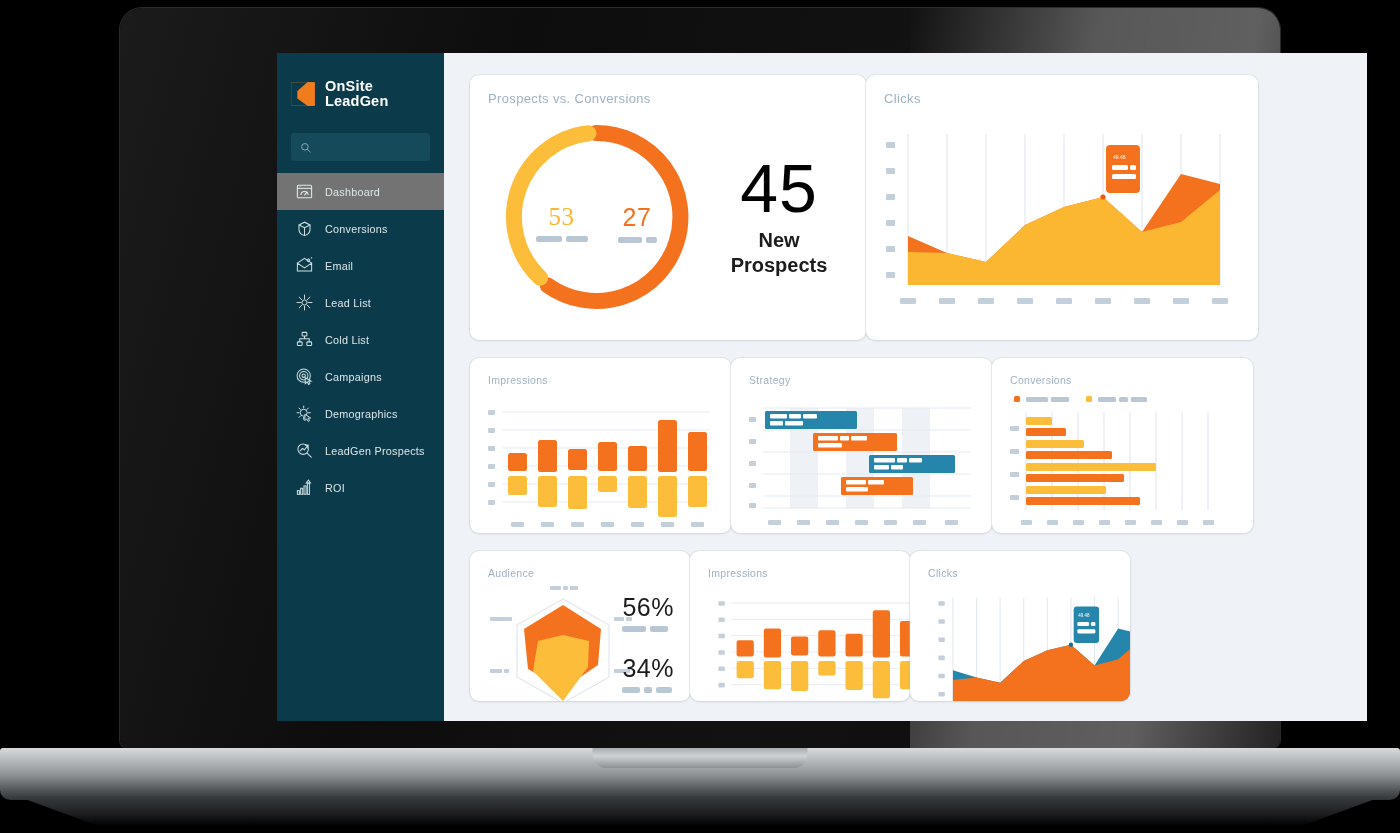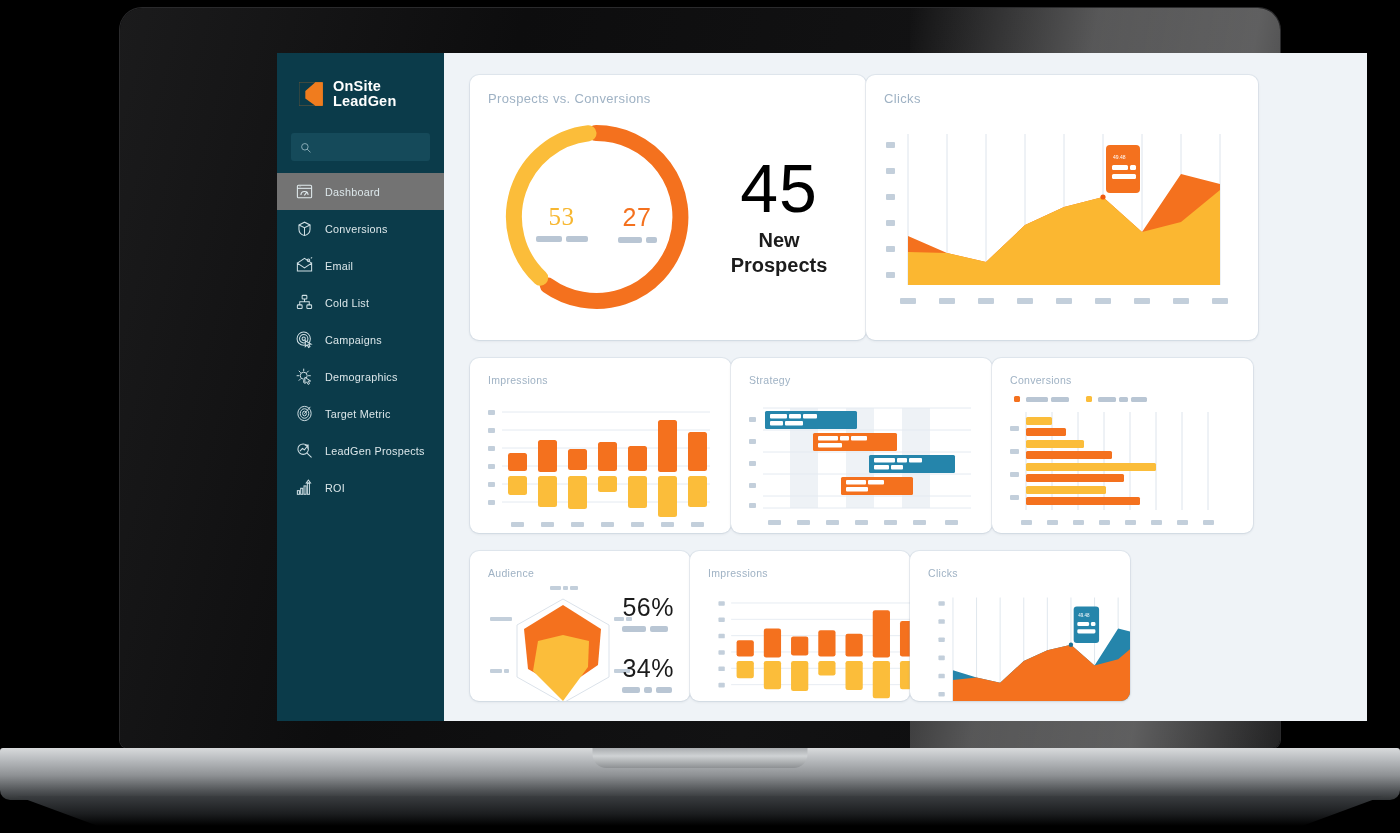--- a/index.html
+++ b/index.html
@@ -58,7 +58,7 @@
     padding: 0;
     position: relative;
   }
-  .brand { display: flex; align-items: center; gap: 8px; padding: 26px 0 20px 20px; }
+  .brand { display: flex; align-items: center; gap: 8px; padding: 26px 0 20px 12px; }
   .brand-mark { width: 28px; height: 28px; flex: 0 0 28px; }
   .brand-text { color: #fff; font-size: 14.5px; line-height: 15px; font-weight: 700; letter-spacing: .2px; }
   .brand-text span { display: block; }

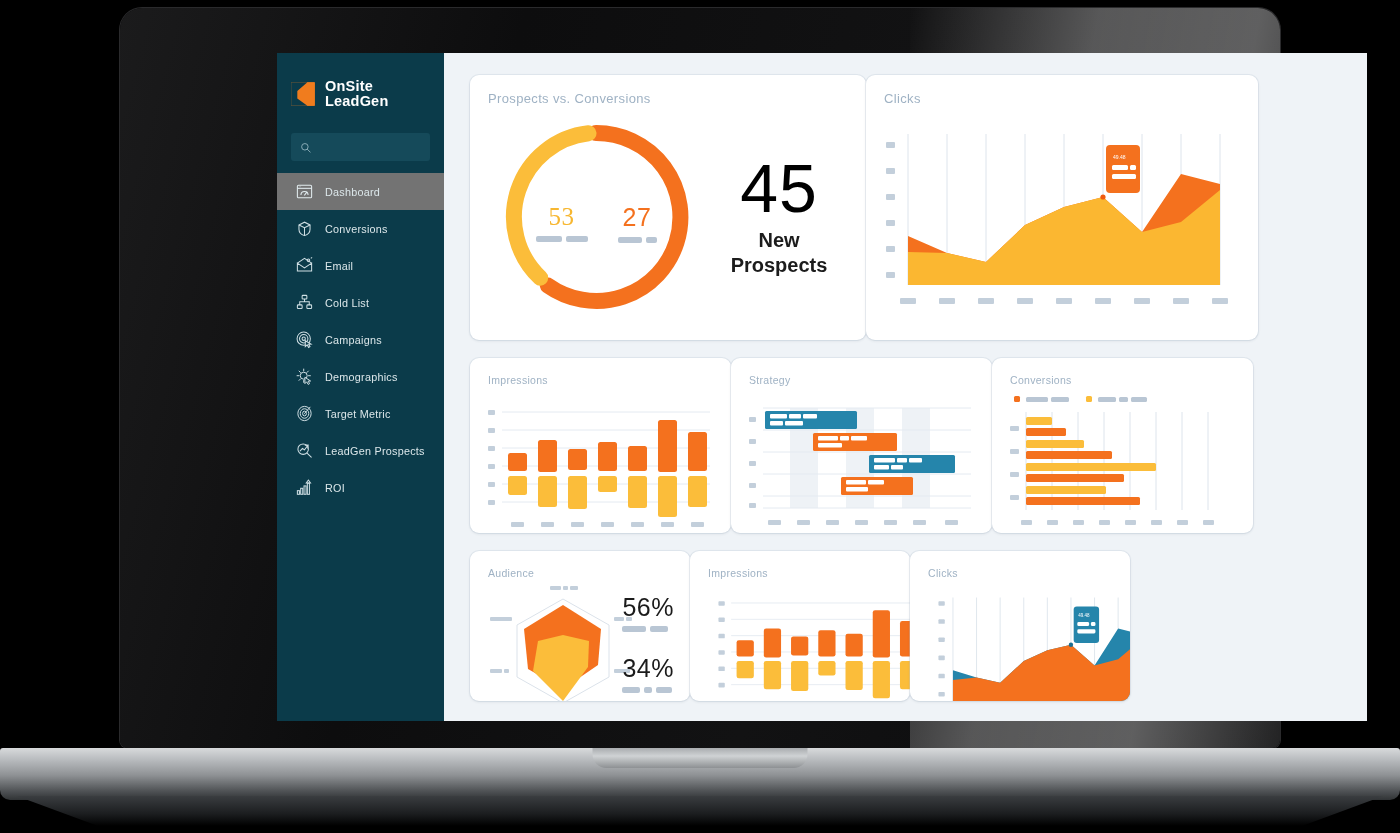--- a/index.html
+++ b/index.html
@@ -221,6 +221,22 @@
               <span class="nav-label">Email</span>
             </div>
 
+            <div class="nav-item">
+              <svg class="nav-ico" viewBox="0 0 24 24" fill="none" stroke="#cfdfe4" stroke-width="1.2">
+                <circle cx="12" cy="12" r="3.2"></circle>
+                <g stroke-linecap="round">
+                  <line x1="12" y1="2.5" x2="12" y2="7.4"></line>
+                    <line x1="12" y1="16.6" x2="12" y2="21.5"></line>
+                  <line x1="2.5" y1="12" x2="7.4" y2="12"></line>
+                    <line x1="16.6" y1="12" x2="21.5" y2="12"></line>
+                  <line x1="5.2" y1="5.2" x2="8.8" y2="8.8"></line>
+                    <line x1="15.2" y1="15.2" x2="18.8" y2="18.8"></line>
+                  <line x1="18.8" y1="5.2" x2="15.2" y2="8.8"></line>
+                    <line x1="8.8" y1="15.2" x2="5.2" y2="18.8"></line>
+                </g>
+              </svg>
+              <span class="nav-label">Lead List</span>
+            </div>
 
             <div class="nav-item">
               <svg class="nav-ico" viewBox="0 0 24 24" fill="none" stroke="#cfdfe4" stroke-width="1.3">

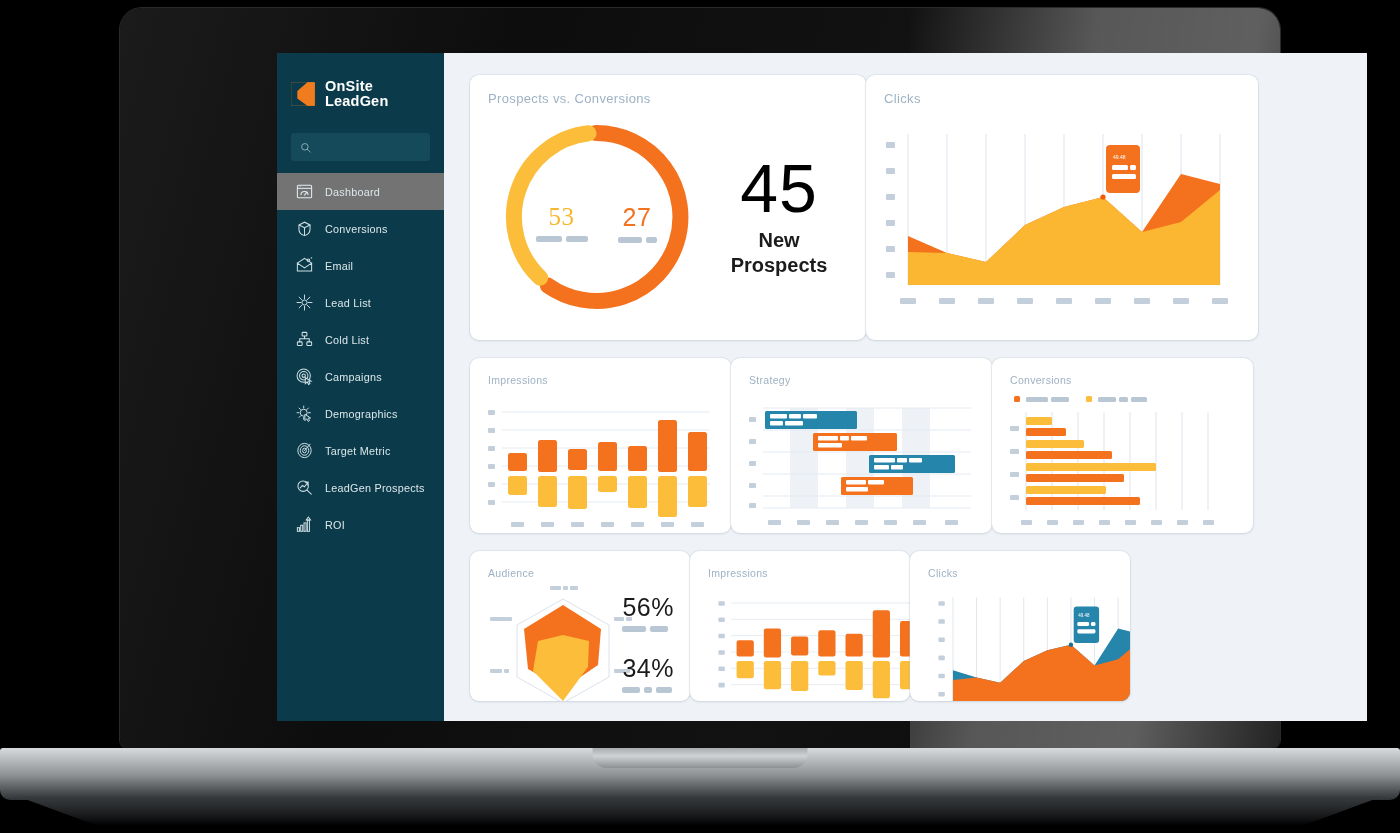--- a/index.html
+++ b/index.html
@@ -276,15 +276,6 @@
               <span class="nav-label">Demographics</span>
             </div>
 
-            <div class="nav-item">
-              <svg class="nav-ico" viewBox="0 0 24 24" fill="none" stroke="#cfdfe4" stroke-width="1.25">
-                <ellipse cx="12" cy="12" rx="8.4" ry="9"></ellipse>
-                  <ellipse cx="12" cy="12" rx="5.4" ry="6"></ellipse>
-                  <ellipse cx="12" cy="12" rx="2.4" ry="3"></ellipse>
-                <line x1="12" y1="12" x2="19" y2="4" stroke-linecap="round"></line>
-              </svg>
-              <span class="nav-label">Target Metric</span>
-            </div>
 
             <div class="nav-item">
               <svg class="nav-ico" viewBox="0 0 24 24" fill="none" stroke="#cfdfe4" stroke-width="1.3">

